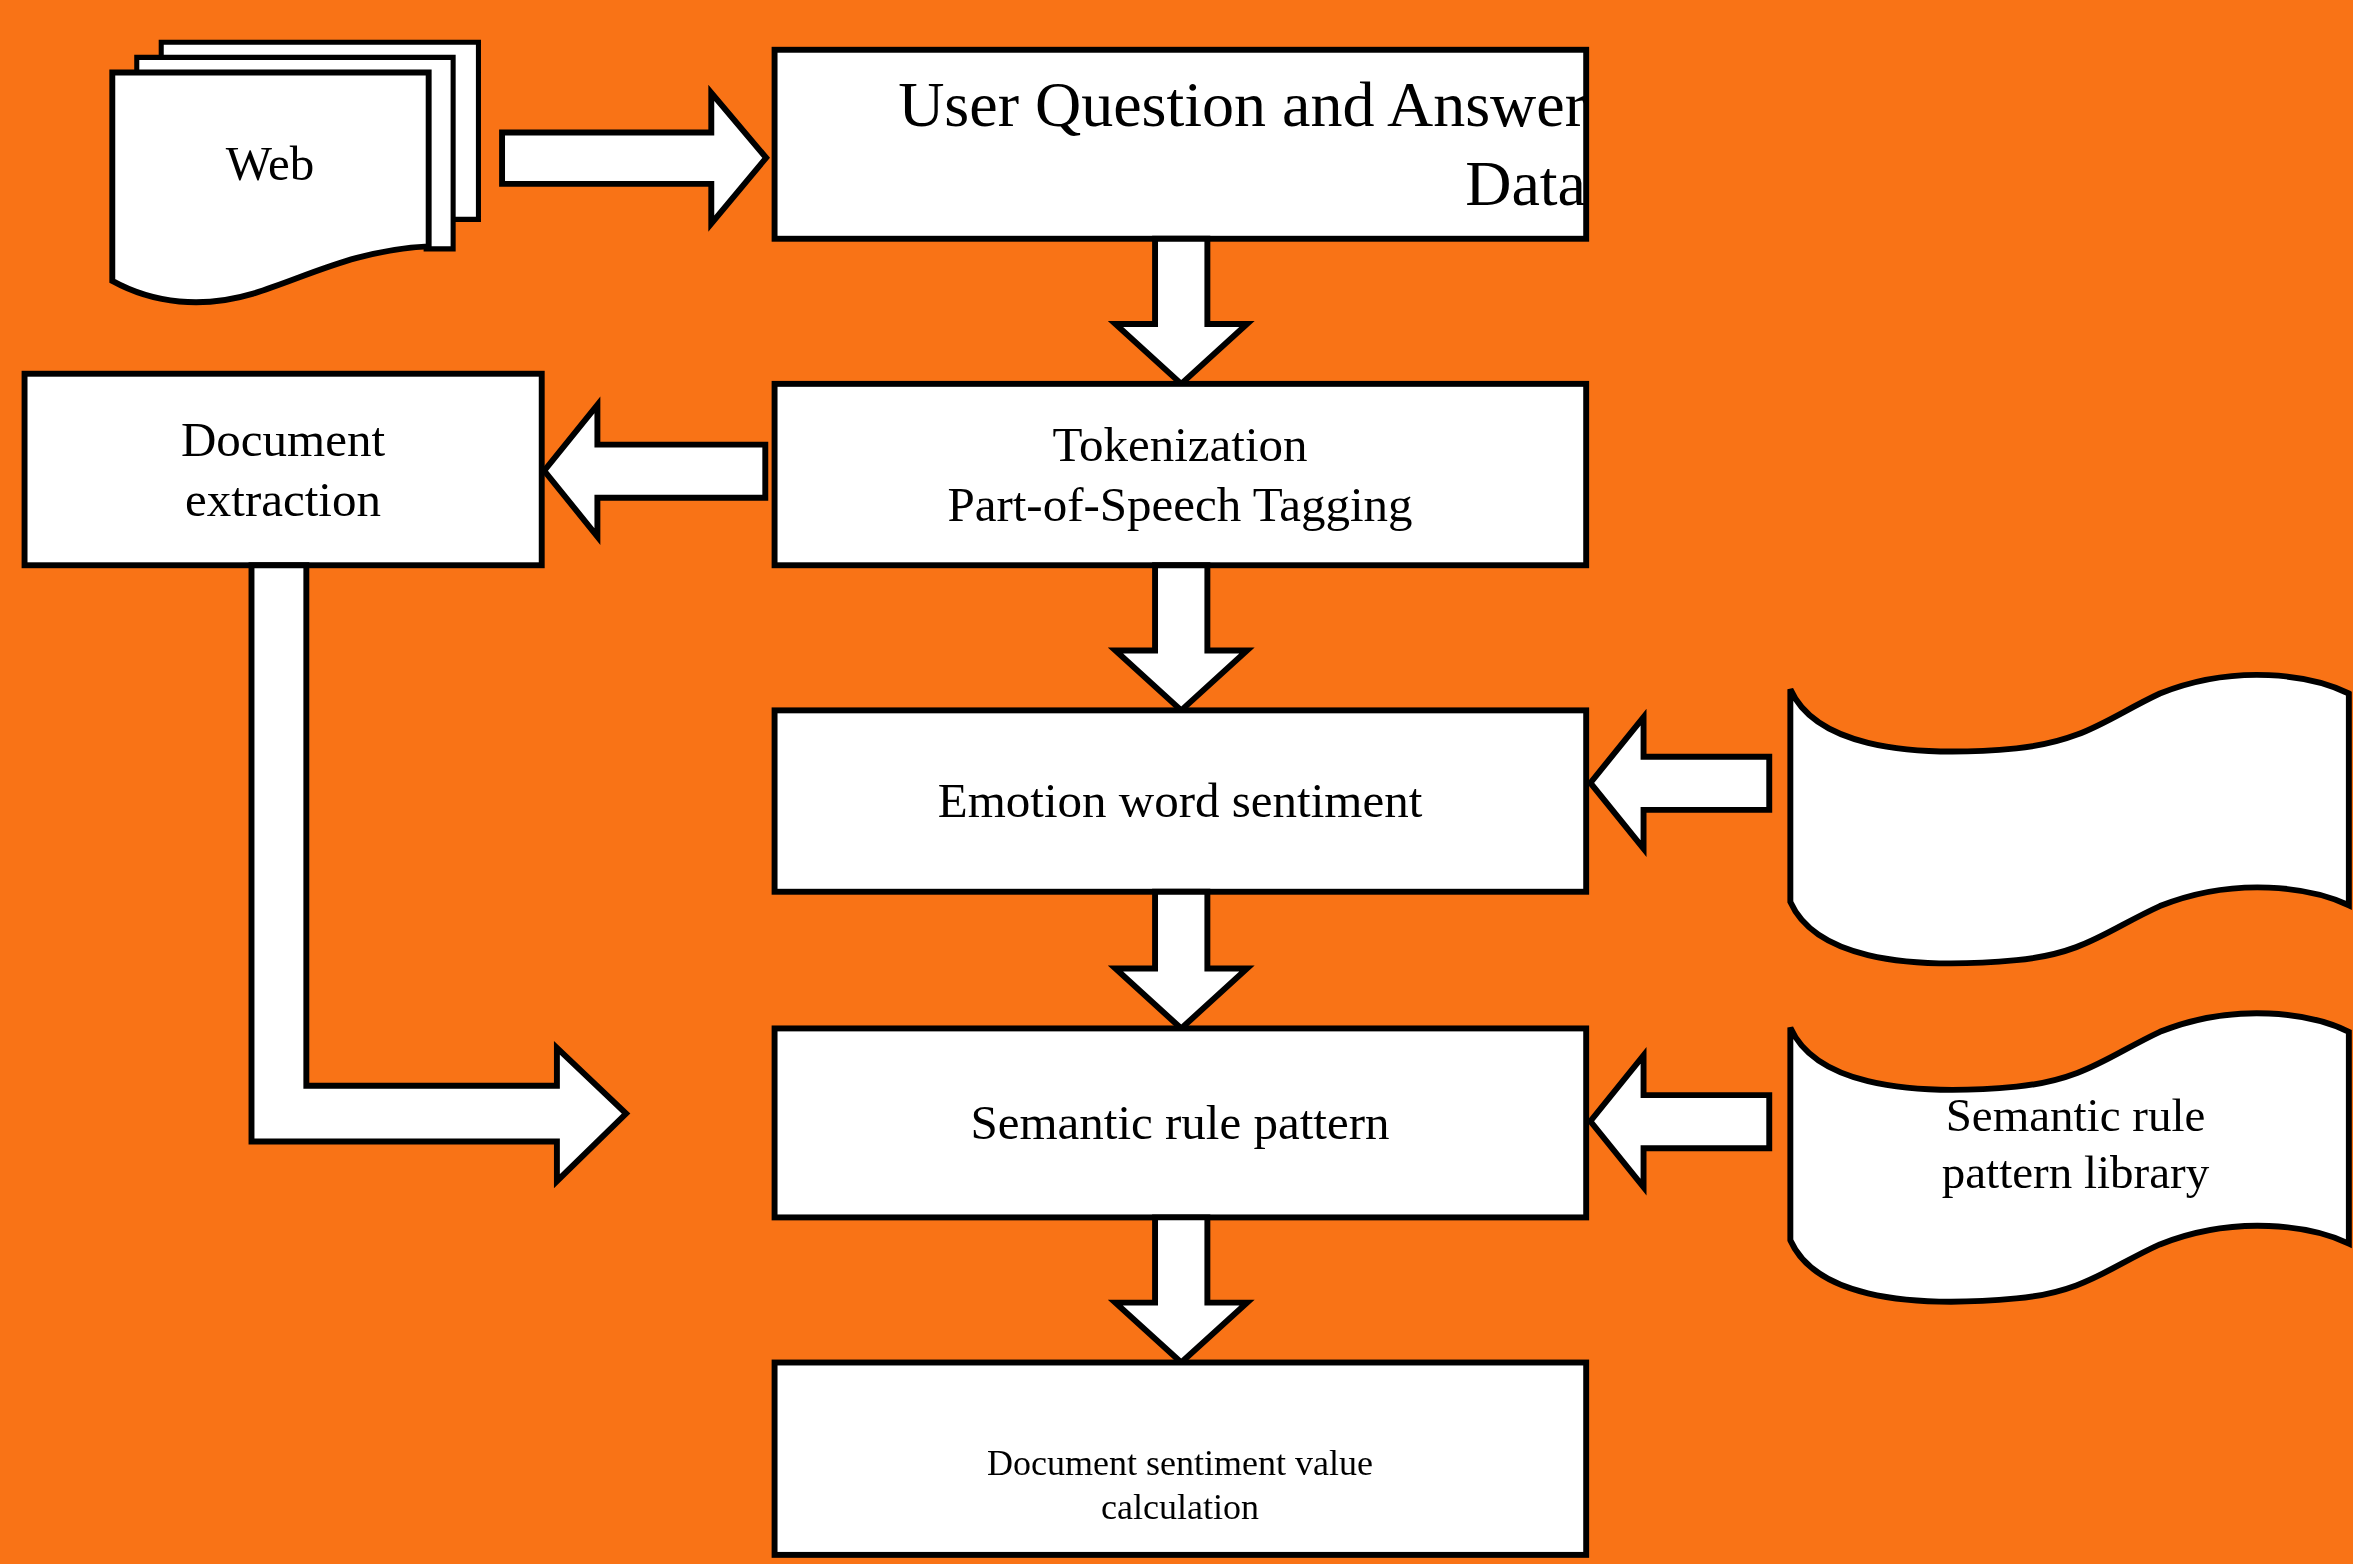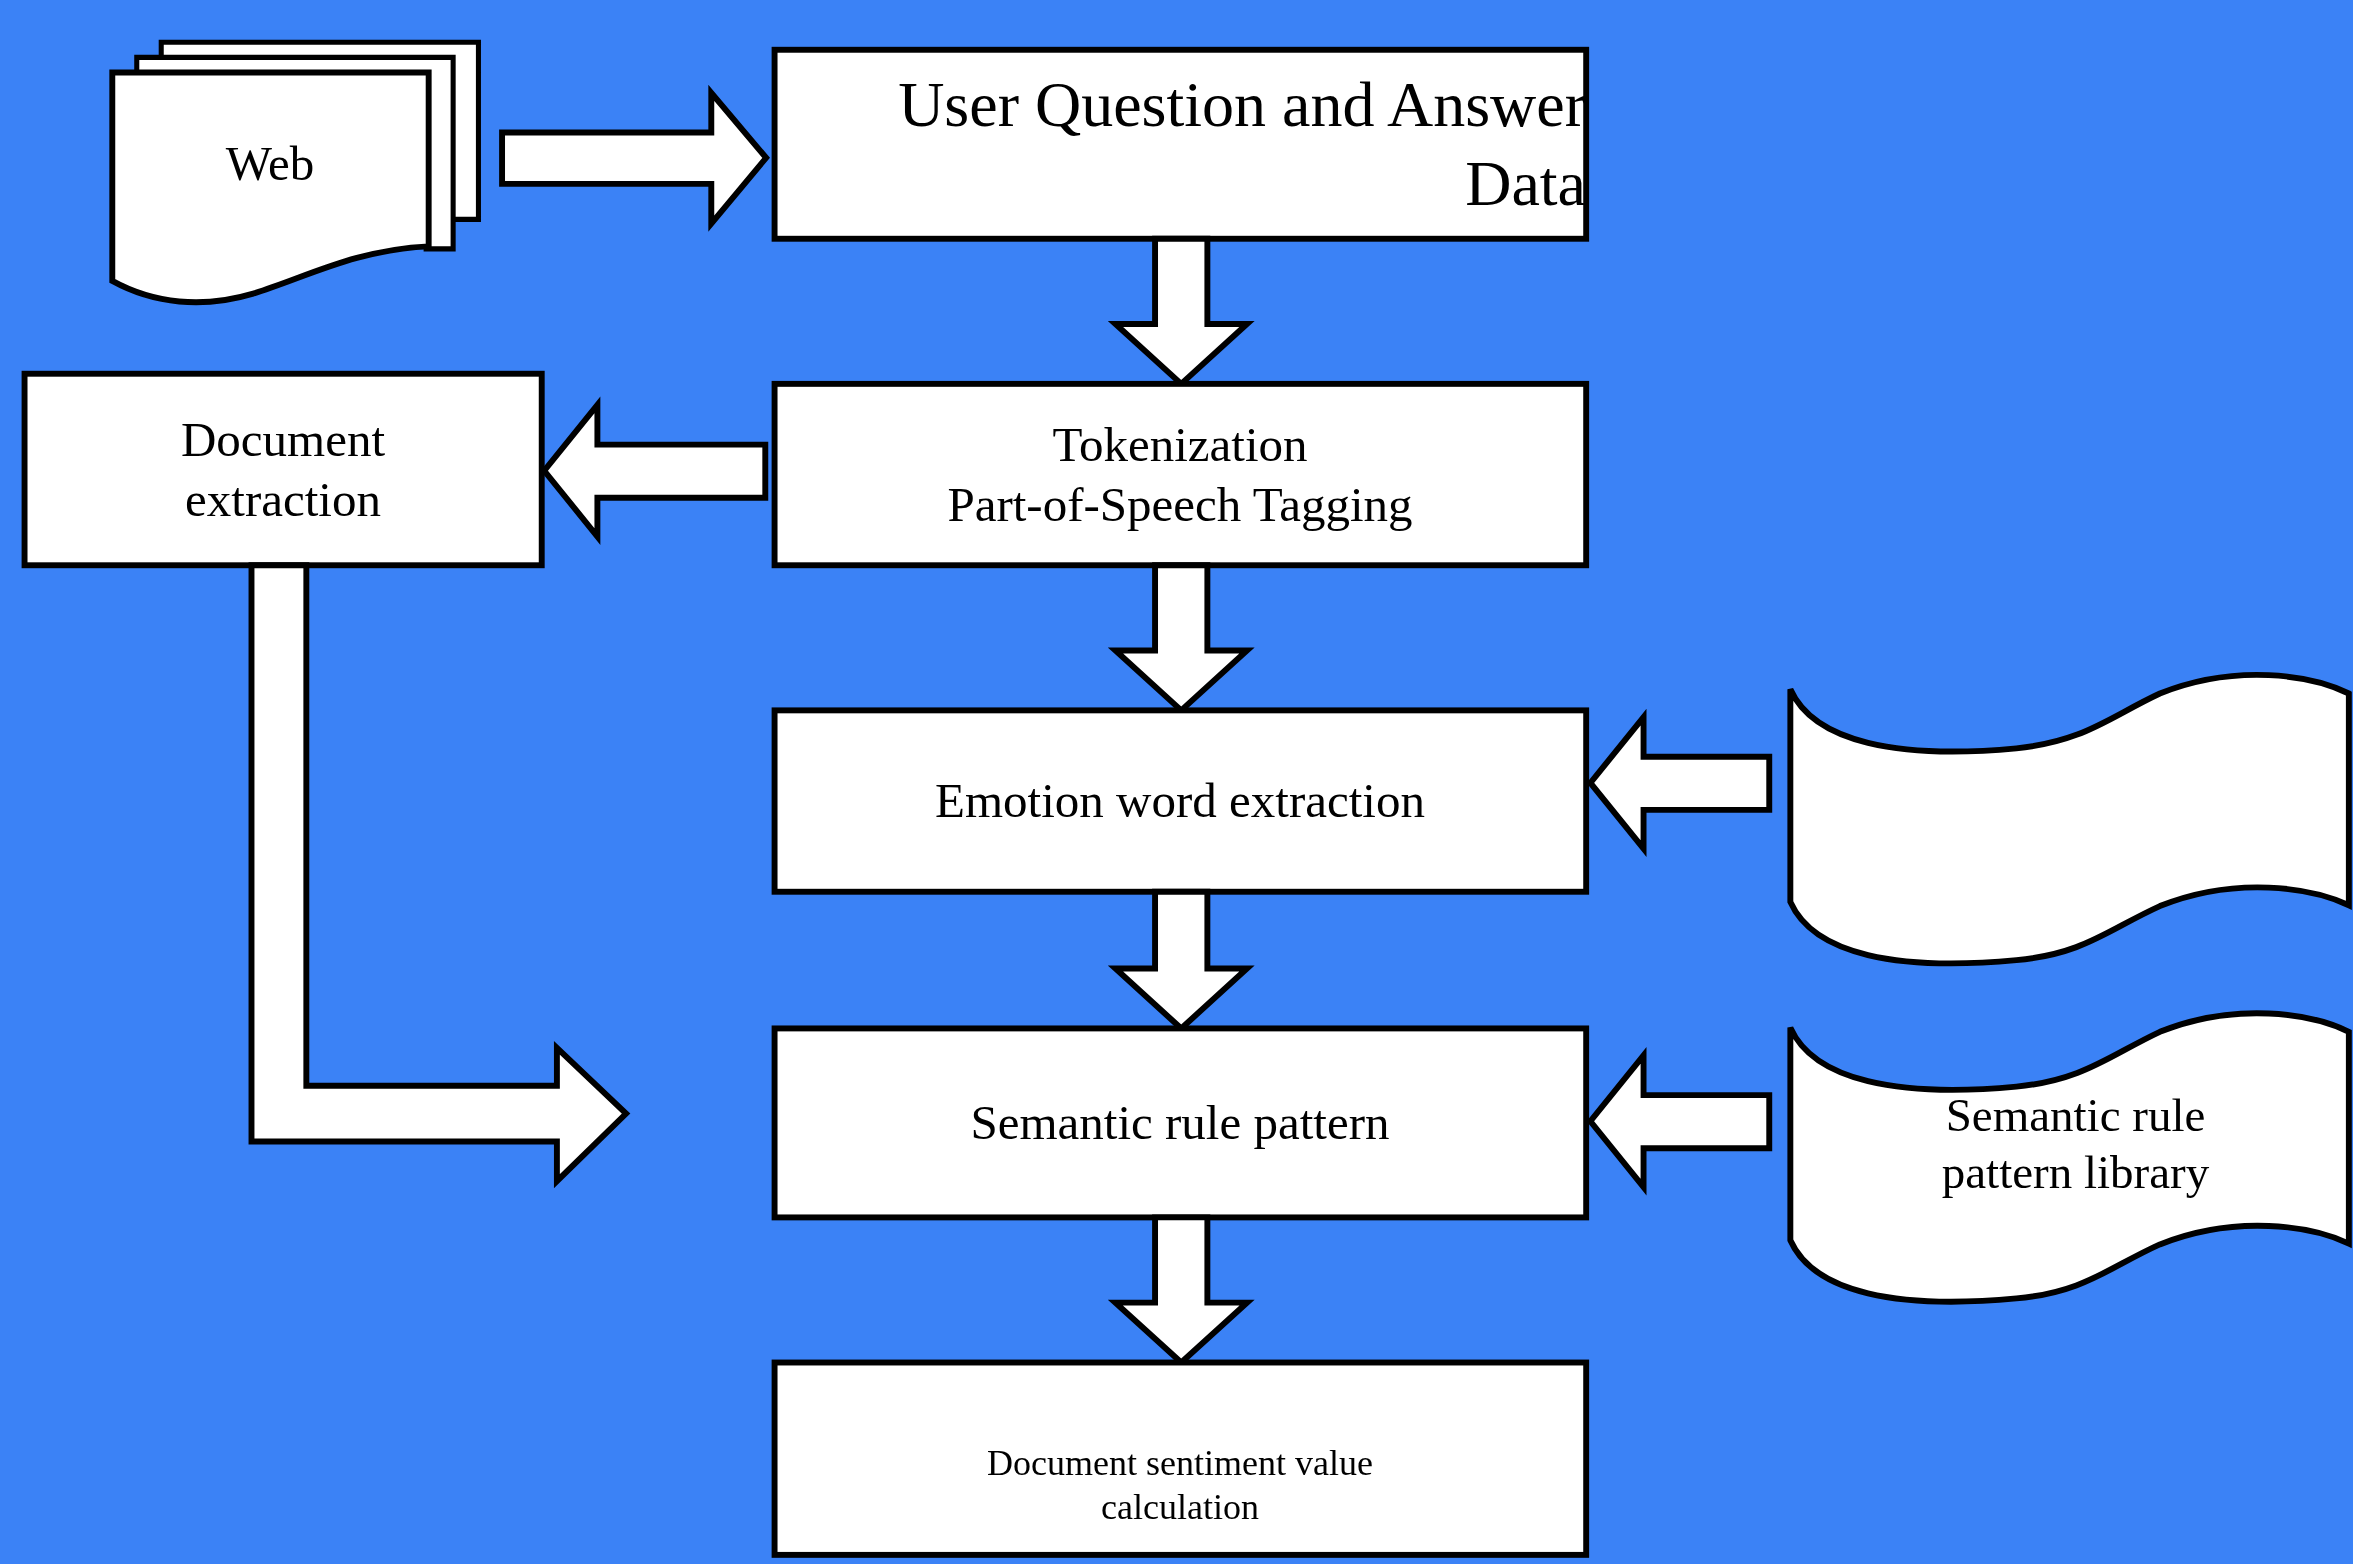--- a/index.html
+++ b/index.html
@@ -5,7 +5,7 @@
   html,body{margin:0;padding:0;background:#ffffff;}
   body{width:2354px;height:1565px;overflow:hidden;
        font-family:"Liberation Serif","DejaVu Serif",serif;}
-  #stage{position:relative;width:2354px;height:1565px;background:#3b82f6;}
+  #stage{position:relative;width:2354px;height:1565px;background:#f97316;}
   svg#flow{position:absolute;left:0;top:0;width:2354px;height:1565px;}
   .shape{fill:#ffffff;stroke:#000000;stroke-width:7;stroke-linejoin:miter;}
   .shape-thin{fill:#ffffff;stroke:#000000;stroke-width:6;stroke-linejoin:miter;}

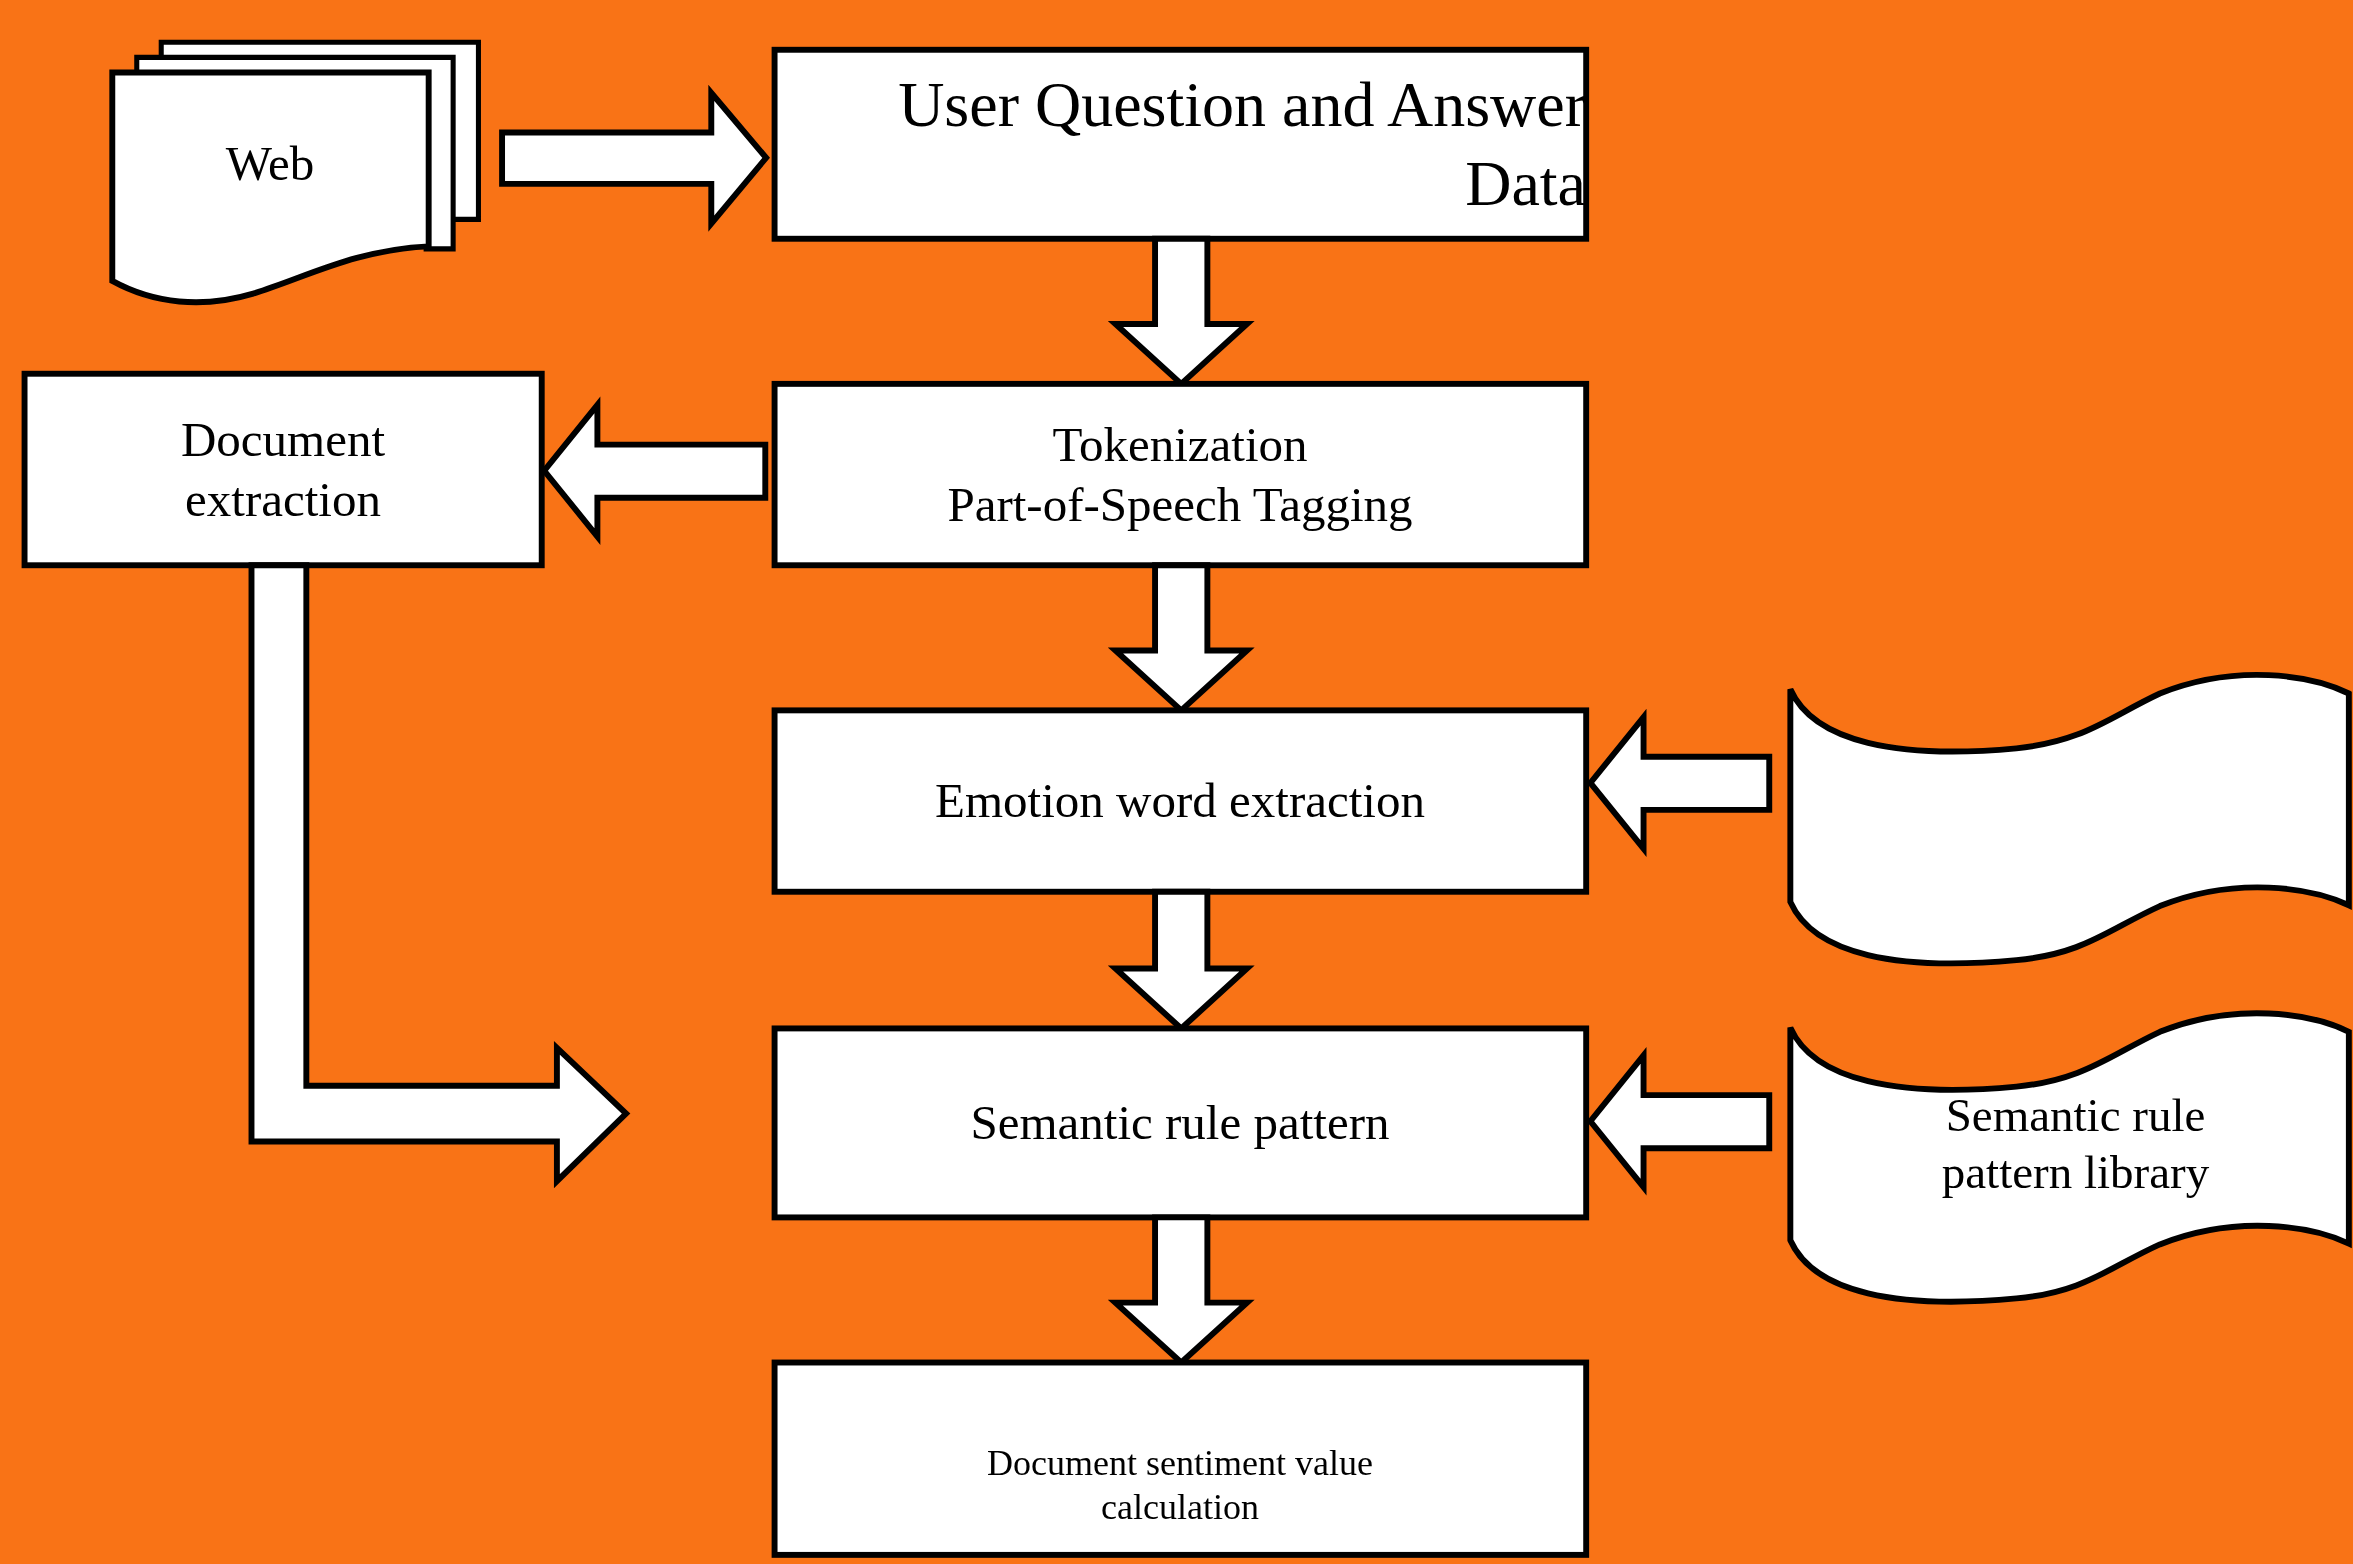--- a/index.html
+++ b/index.html
@@ -97,7 +97,7 @@
   <div class="lbl" style="left:774px; top:384px; width:812px; height:181px; font-size:49px;">Tokenization
 Part-of-Speech Tagging</div>
 
-  <div class="lbl" style="left:774px; top:710px; width:812px; height:181px; font-size:49px;">Emotion word extraction</div>
+  <div class="lbl" style="left:774px; top:710px; width:812px; height:181px; font-size:49px;">Emotion word sentiment</div>
 
   <div class="lbl" style="left:774px; top:1028px; width:812px; height:189px; font-size:49px;">Semantic rule pattern</div>
 

